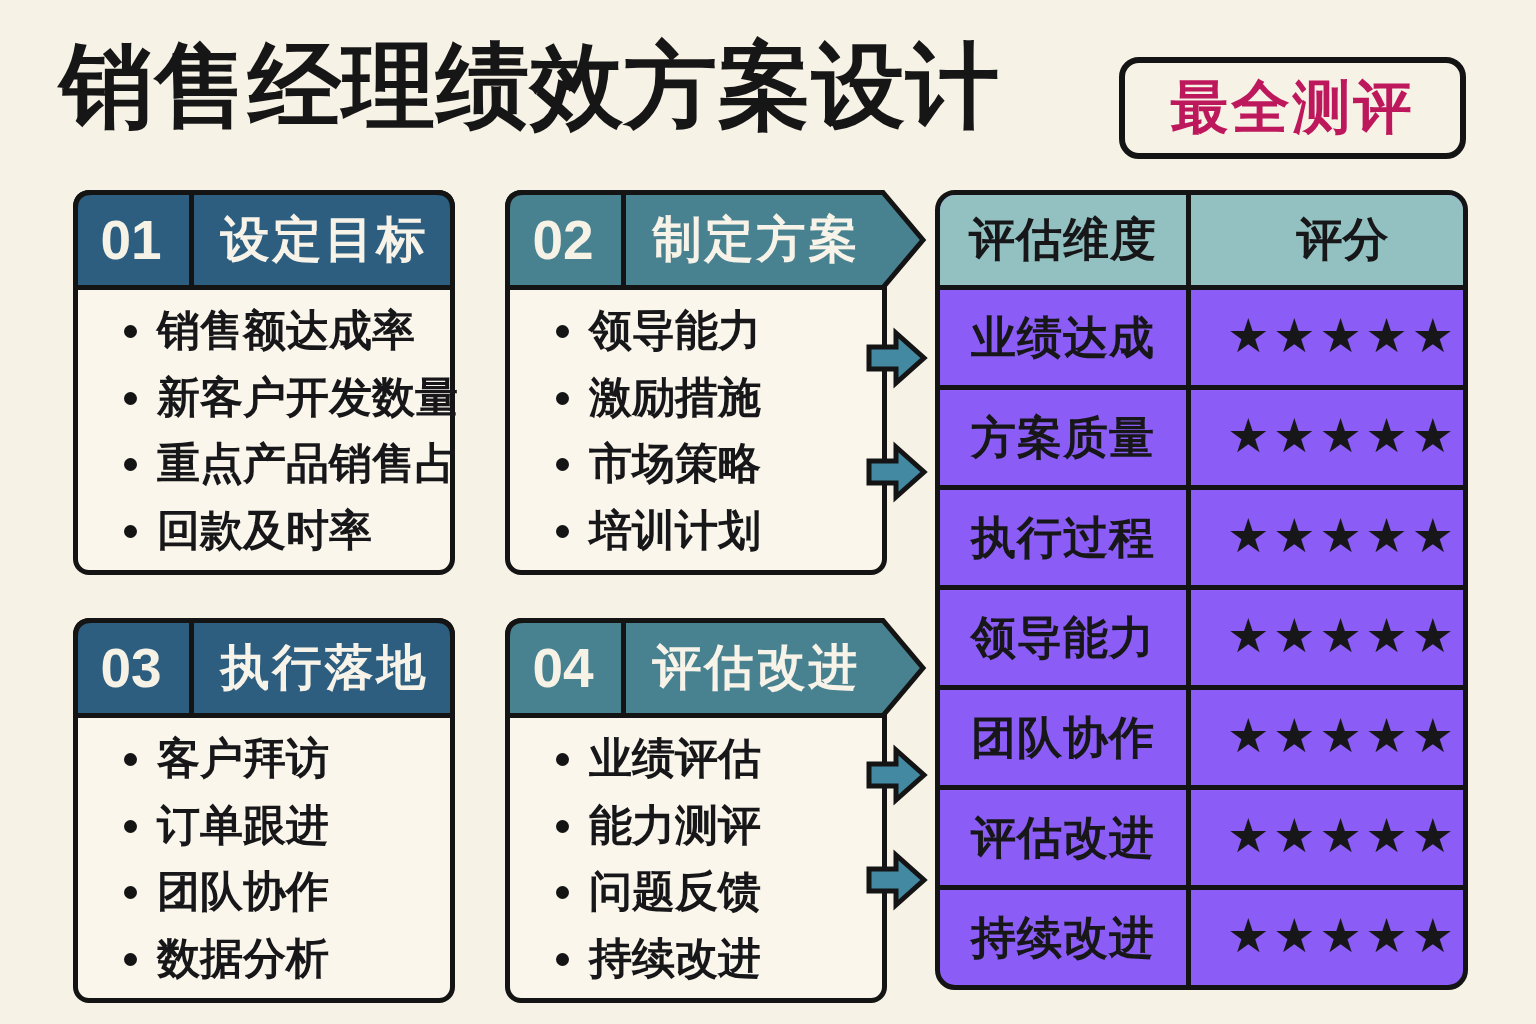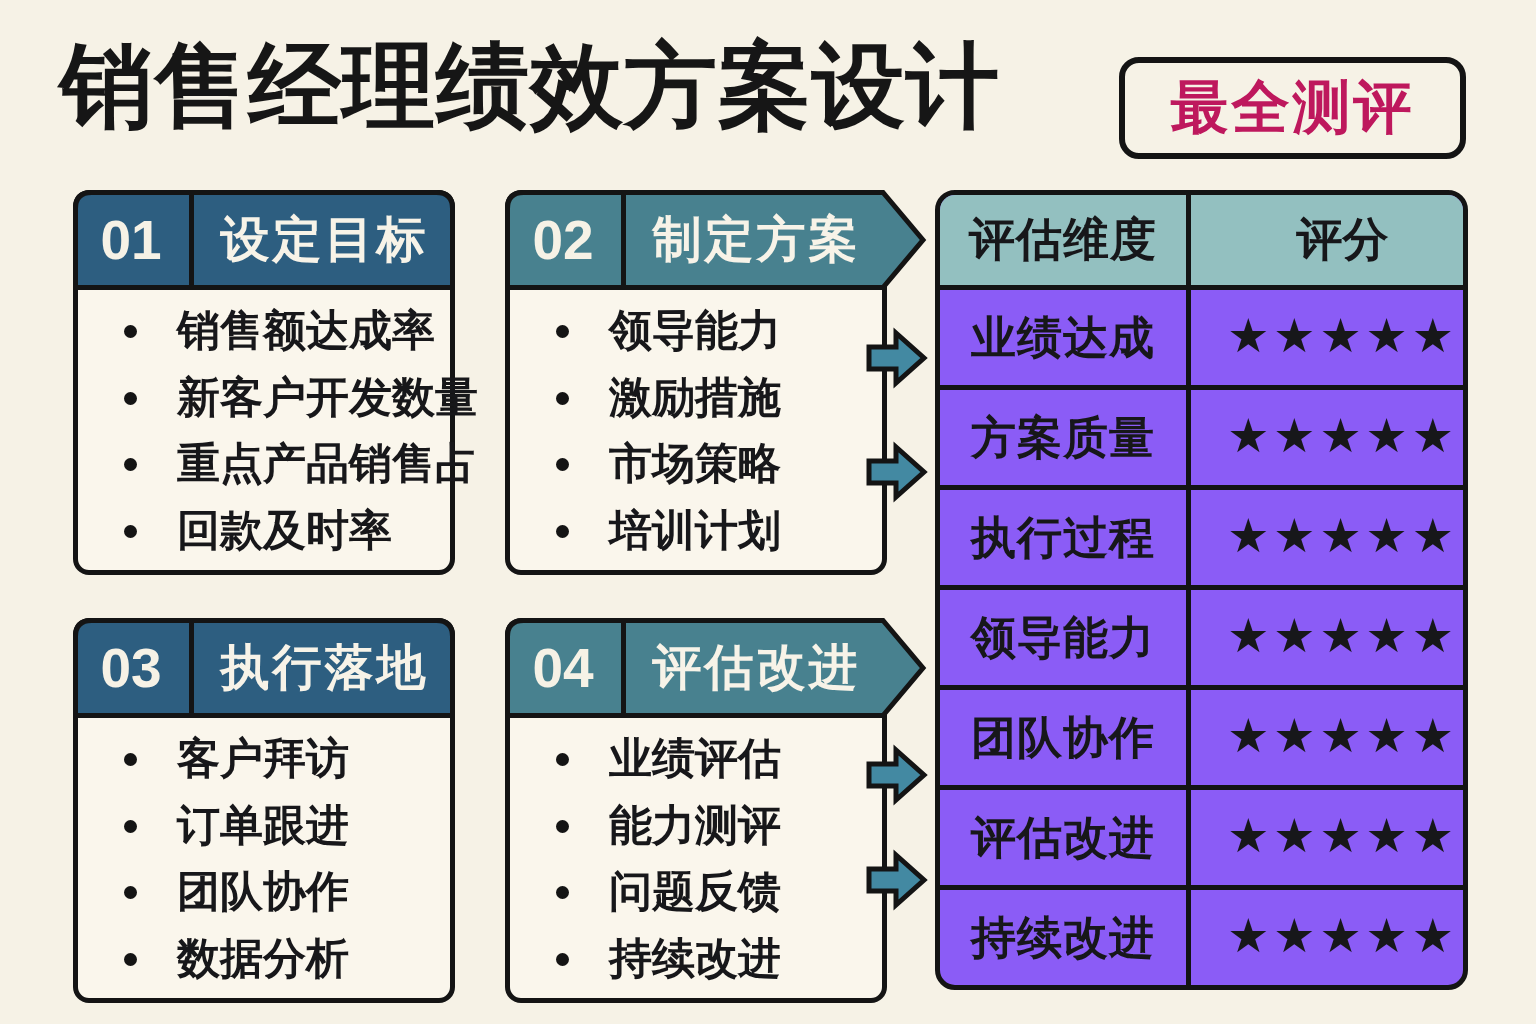--- a/index.html
+++ b/index.html
@@ -111,7 +111,6 @@
     line-height: 1.06;
     color: #17171a;
     white-space: nowrap;
-    gap: 20px;
   }
   .dot {
     flex: 0 0 13px;

